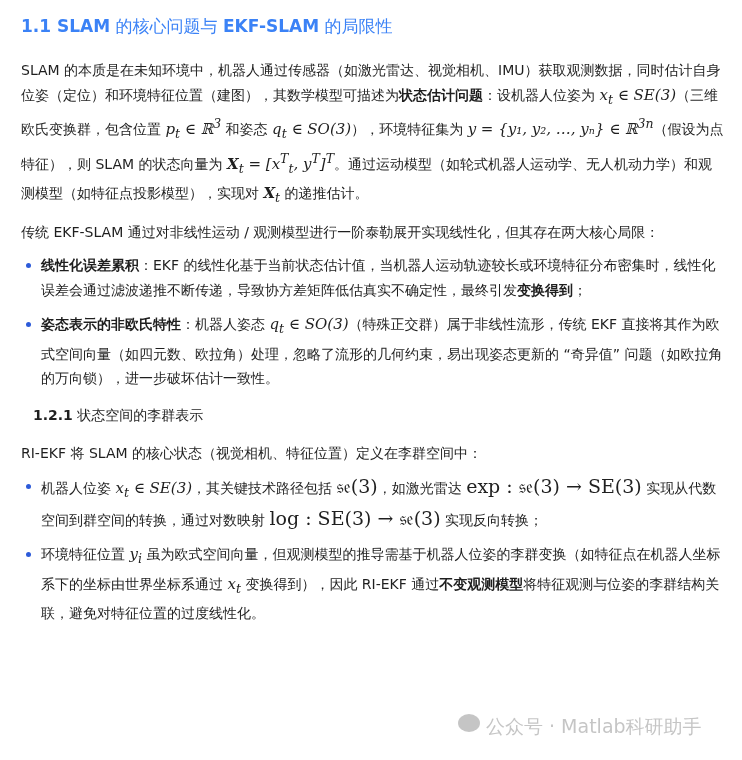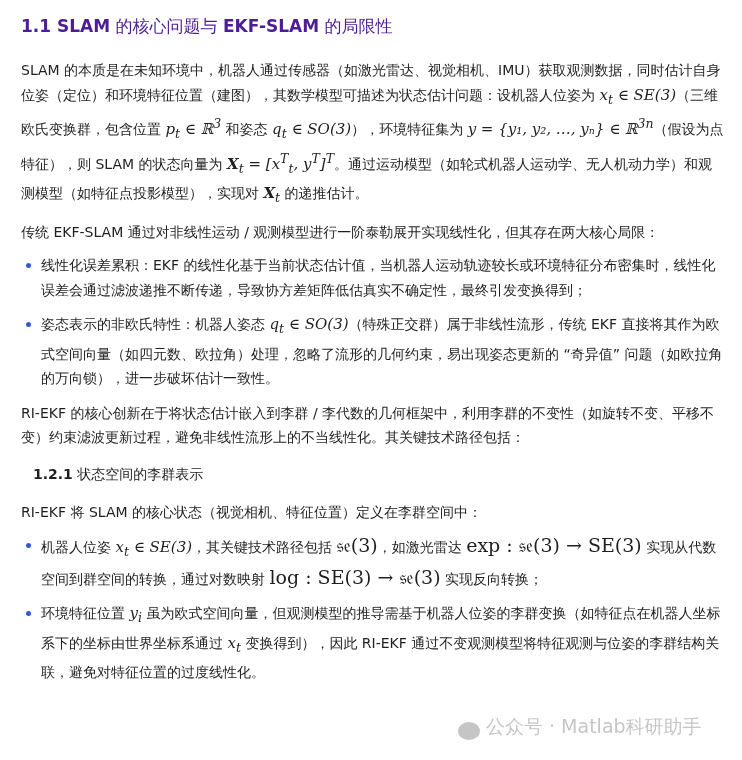--- a/index.html
+++ b/index.html
@@ -10,7 +10,7 @@
   }
   .page { padding: 8px 18px 0 21px; }
   h2 {
-    font-size: 17px; font-weight: 400; margin: 6px 0 20px 0; line-height: 24px; color: #4c1d95;
+    font-size: 17px; font-weight: 400; margin: 6px 0 20px 0; line-height: 24px; color: #3b82f6;
   }
   h2 b { font-weight: 700; }
   h3 { font-size: 14px; font-weight: 400; margin: 14px 0 16px 0; line-height: 20px; }

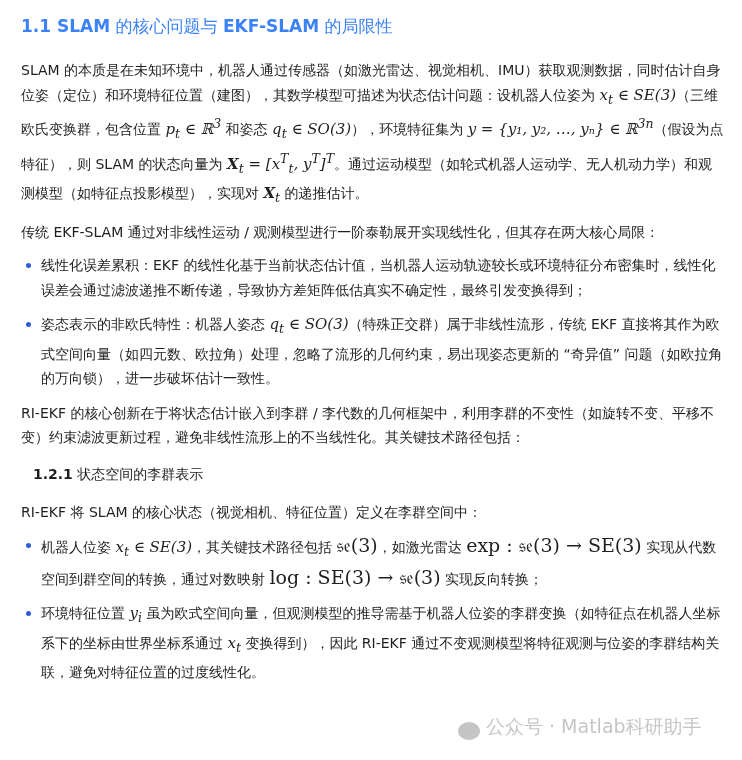--- a/index.html
+++ b/index.html
@@ -22,7 +22,7 @@
     position: absolute; left: 5px; top: 10px; width: 5px; height: 5px; border-radius: 50%;
     background: #2d5bd9;
   }
-  b { font-weight: 400; }
+  b { font-weight: 700; }
   .m { font-family: "DejaVu Serif", "Liberation Serif", serif; font-style: italic; font-size: 15px; }
   .mr { font-family: "DejaVu Serif", "Liberation Serif", serif; font-size: 19px; }
   .mb { font-family: "DejaVu Serif", "Liberation Serif", serif; font-weight: 700; font-size: 15px; }

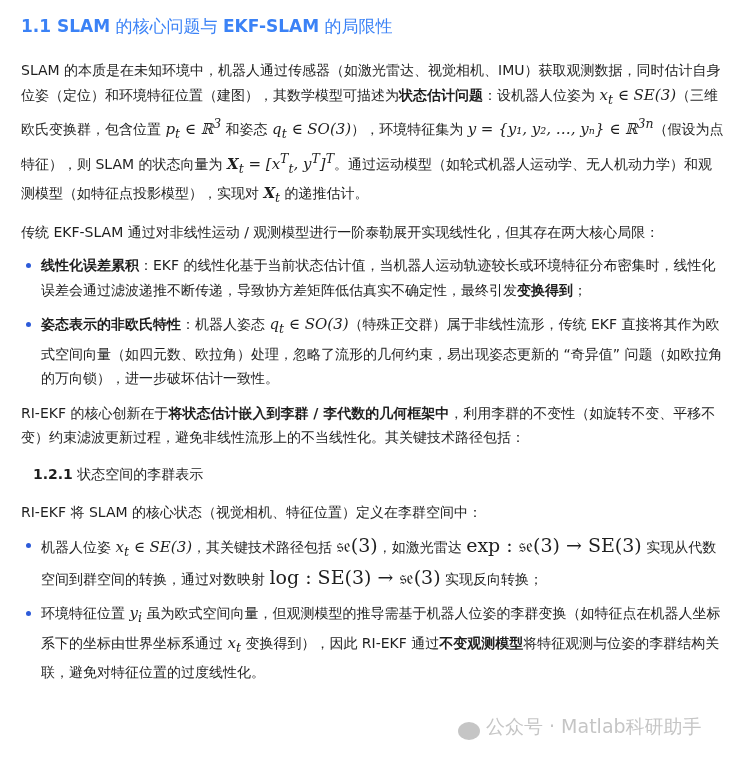--- a/index.html
+++ b/index.html
@@ -62,9 +62,6 @@
   </ul>
 
 
-  <p>
-    <span>RI-EKF 的核心创新在于</span><b>将状态估计嵌入到李群 / 李代数的几何框架中</b><span>，利用李群的不变性（如旋转不变、平移不变）约束滤波更新过程，避免非线性流形上的不当线性化。其关键技术路径包括：</span>
-  </p>
 
   <h3>
     <b>1.2.1</b><span> 状态空间的李群表示</span>

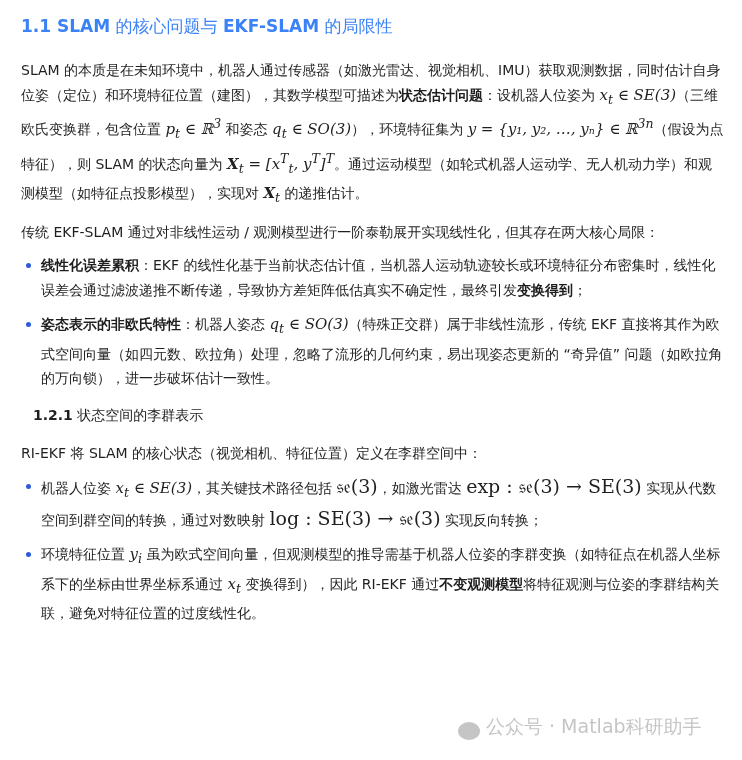--- a/index.html
+++ b/index.html
@@ -29,7 +29,7 @@
   .sec2 { margin-top: 22px; }
   .watermark {
     position: absolute; left: 458px; top: 714px; font-size: 19px; color: rgba(150,150,150,0.55);
-    display: flex; align-items: flex-end; gap: 6px; white-space: nowrap;
+    display: flex; align-items: flex-start; gap: 6px; white-space: nowrap;
   }
   .wm-icon {
     width: 22px; height: 18px; border-radius: 50%; background: rgba(150,150,150,0.55); display: inline-block;

